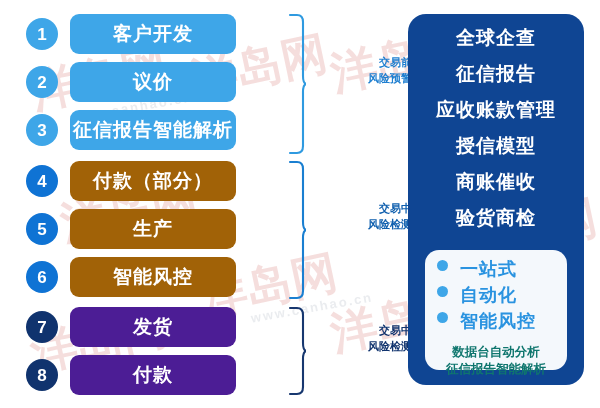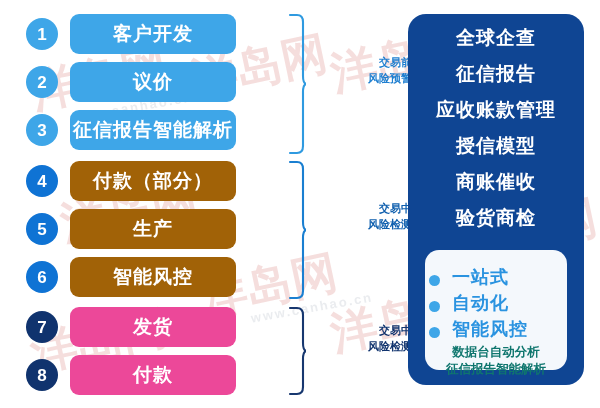--- a/index.html
+++ b/index.html
@@ -128,9 +128,9 @@
   }
   .highlight-row {
     display: flex;
-    align-items: flex-end;
+    align-items: flex-start;
     height: 26px;
-    padding-left: 4px;
+    padding-left: 12px;
   }
   .bullet-dot {
     width: 11px;

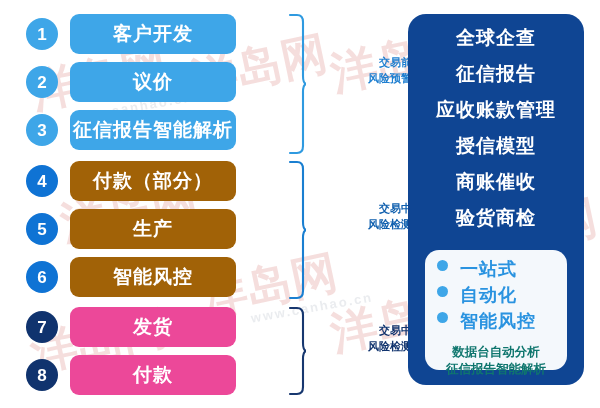--- a/index.html
+++ b/index.html
@@ -66,7 +66,7 @@
   .tone-mid   .step-badge { background: #0f73d4; }
   .tone-mid   .step-pill  { background: #a16207; }
   .tone-dark  .step-badge { background: #10336e; }
-  .tone-dark  .step-pill  { background: #ec4899; }
+  .tone-dark  .step-pill  { background: #4c1d95; }
 
   
   .group {

